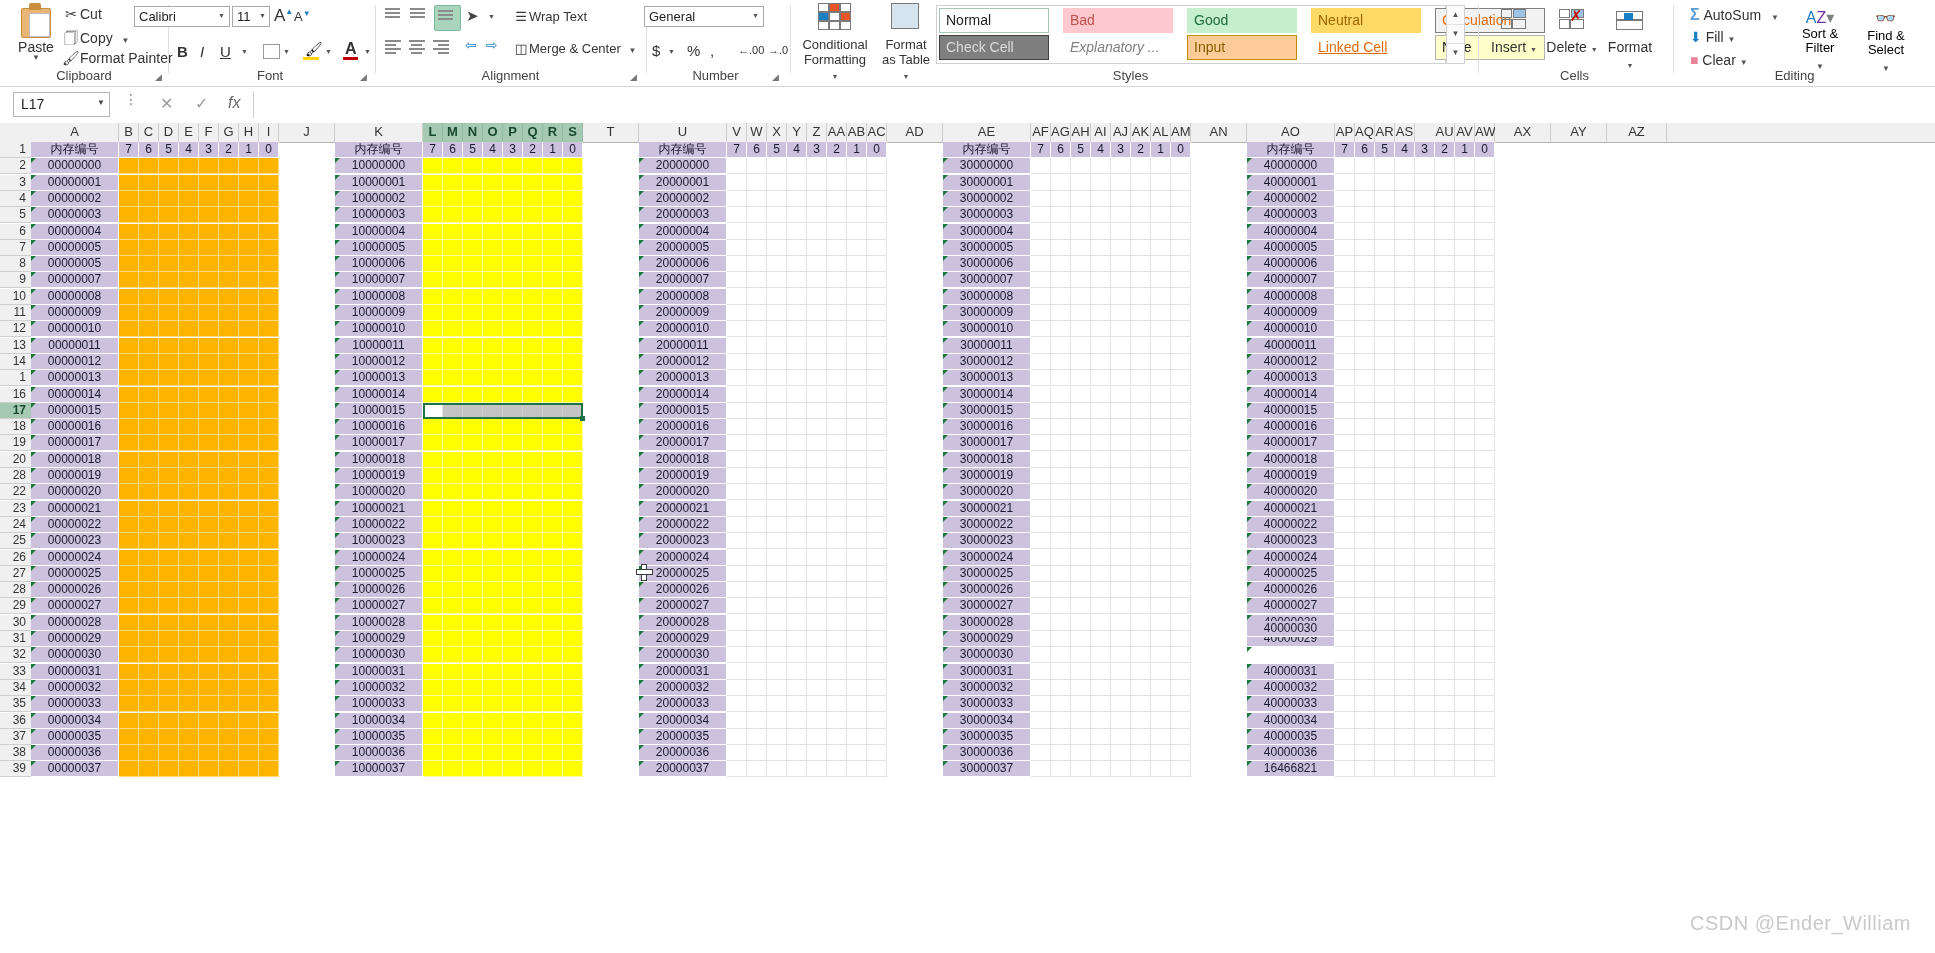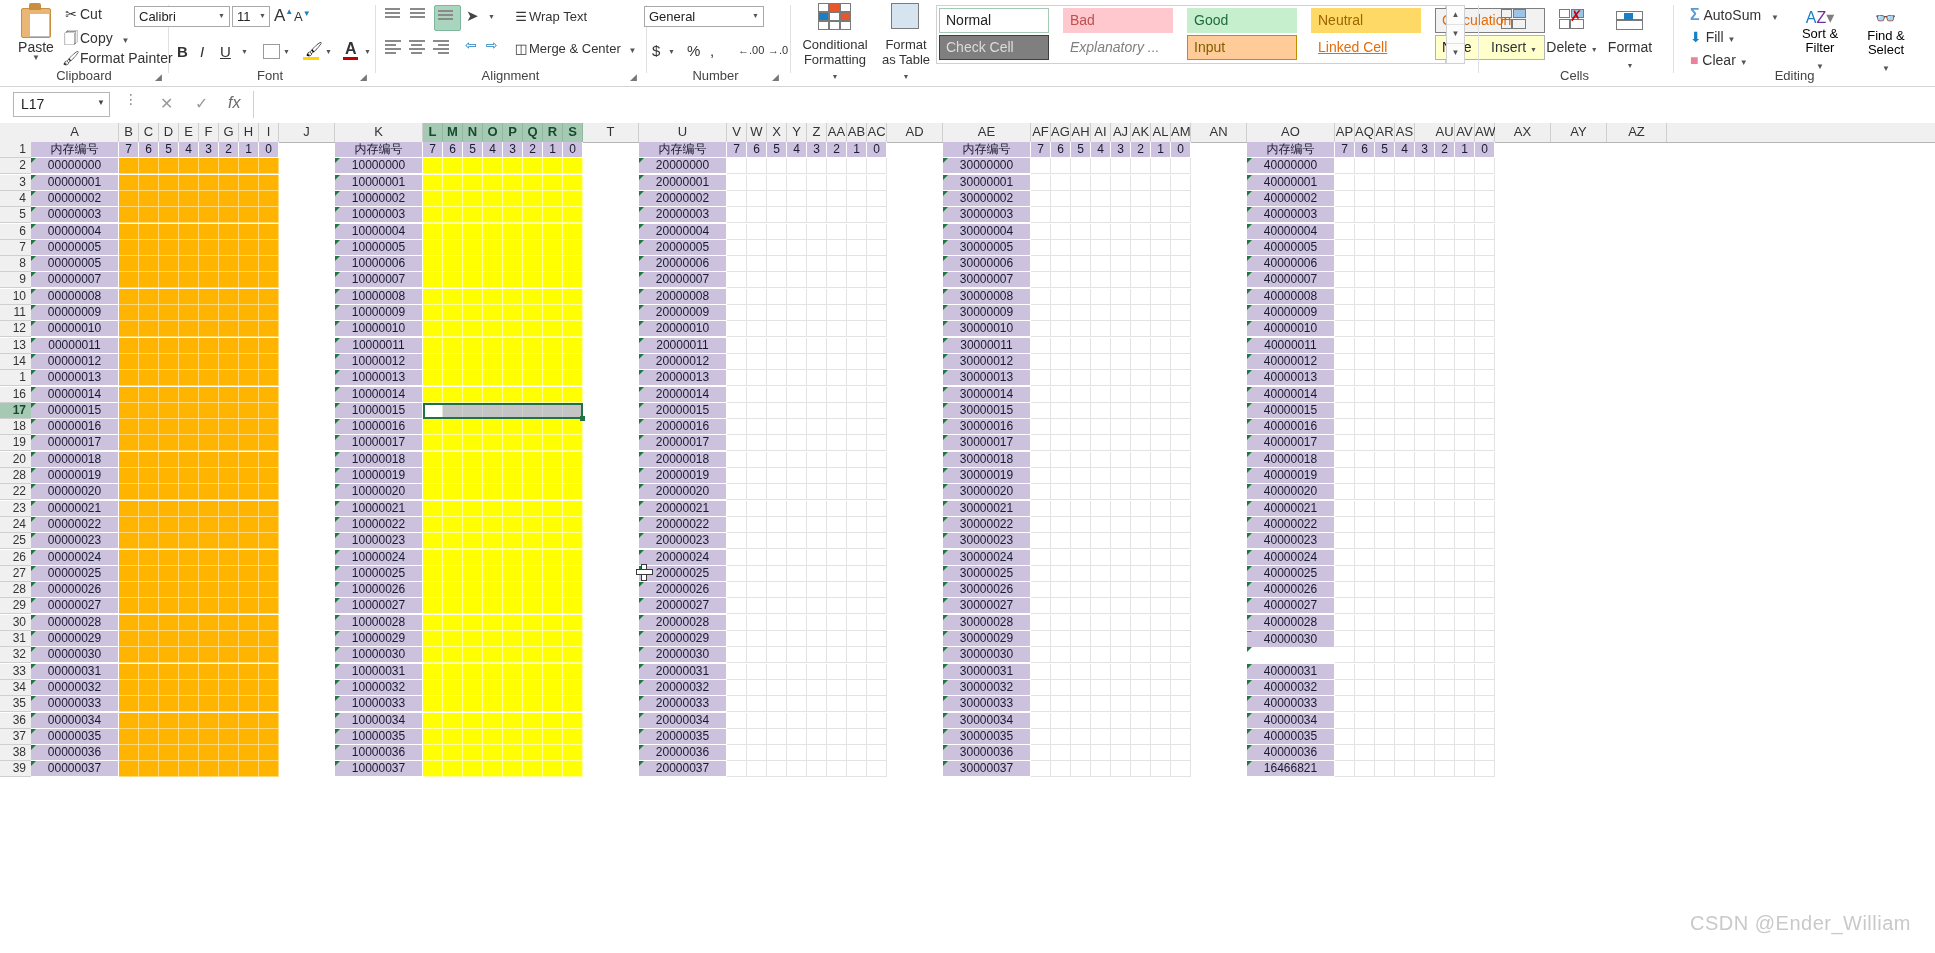--- a/index.html
+++ b/index.html
@@ -255,6 +255,7 @@
       <div>▼</div>
       <div style="border-bottom:none;">▼</div>
     </div>
+    <div class="grp-title" style="left:793px;width:675px;">Styles</div>
     <div class="sep" style="left:1478px;"></div>
 
     <div class="grp" style="left:1482px;width:185px;"></div>

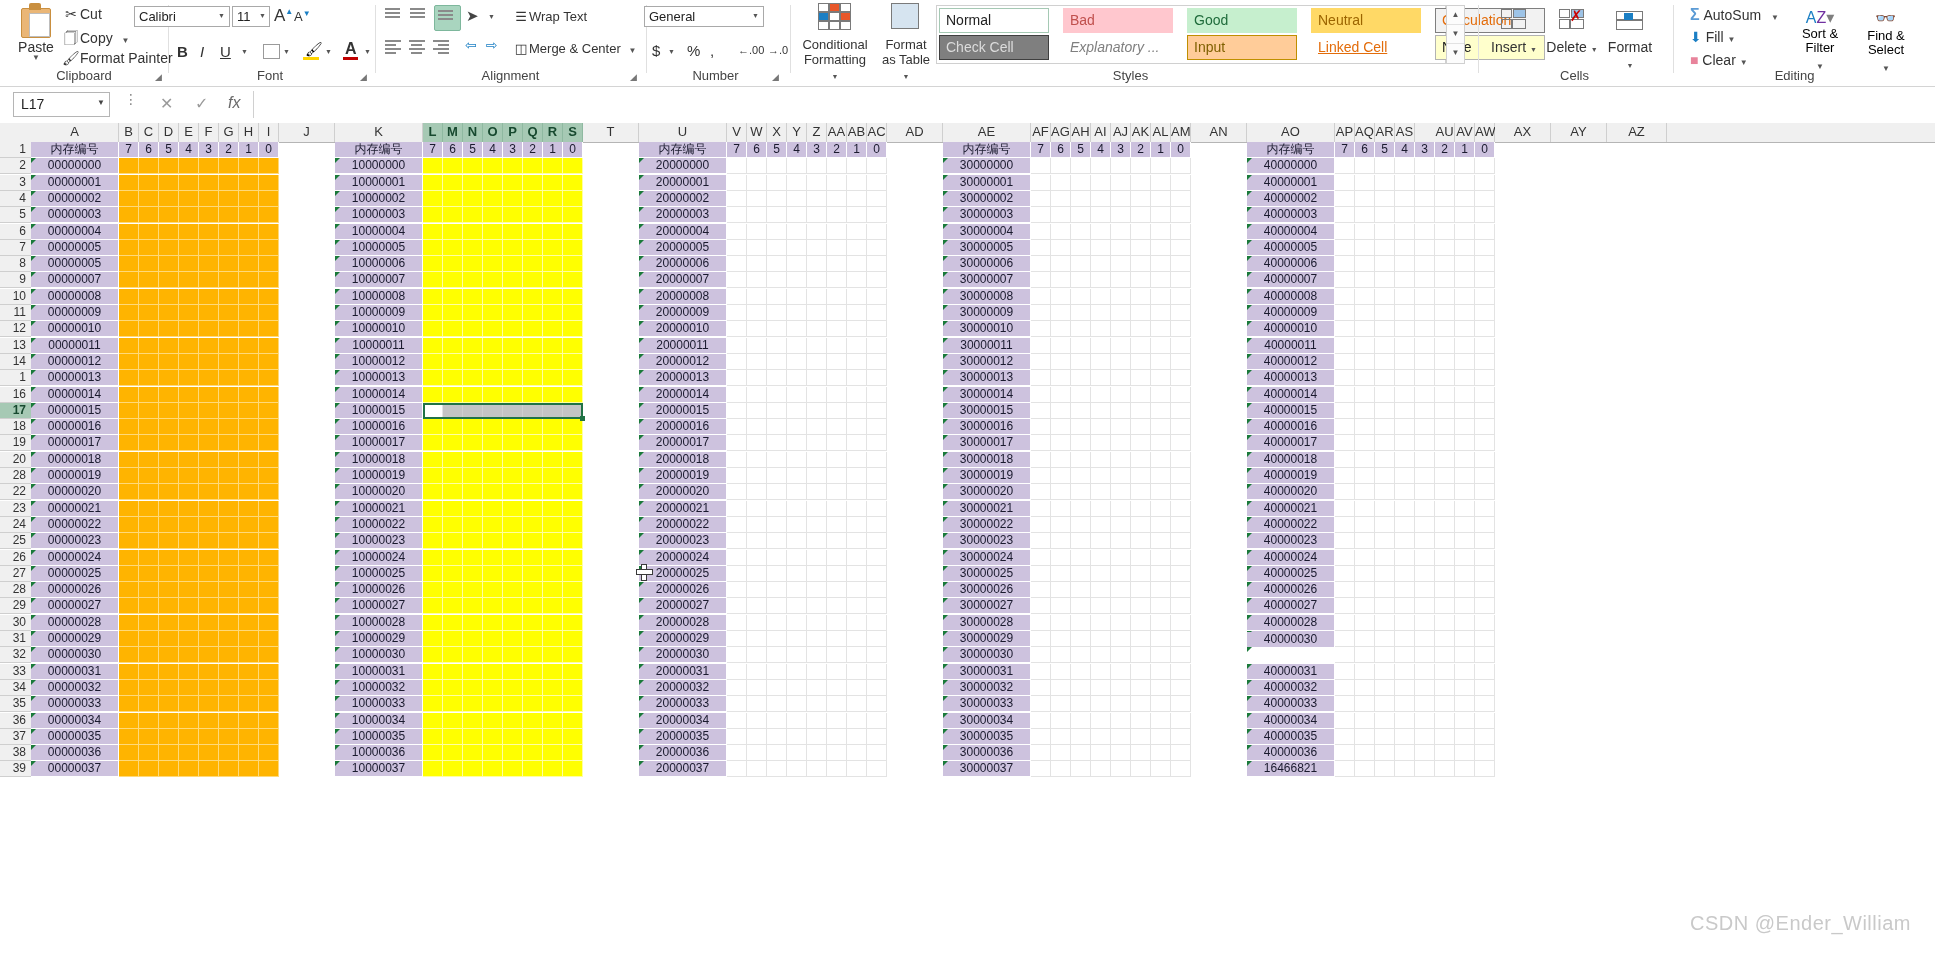--- a/index.html
+++ b/index.html
@@ -2287,7 +2287,7 @@
         <div class="cell " style="left: 1404px; top: 489px; width: 20px;"></div>
         <div class="cell " style="left: 1424px; top: 489px; width: 20px;"></div>
         <div class="cell " style="left: 1444px; top: 489px; width: 20px;"></div>
-        <div class="cell c-lbl" style="left: 1216px; top: 490px; width: 88px;">40000030</div>
+        <div class="cell c-lbl" style="left: 1216px; top: 479px; width: 88px;">40000030</div>
         <div class="cmark" style="left: 1216px; top: 505.3px;"></div>
         <div class="cell " style="left: 1304px; top: 505.3px; width: 20px;"></div>
         <div class="cell " style="left: 1324px; top: 505.3px; width: 20px;"></div>

